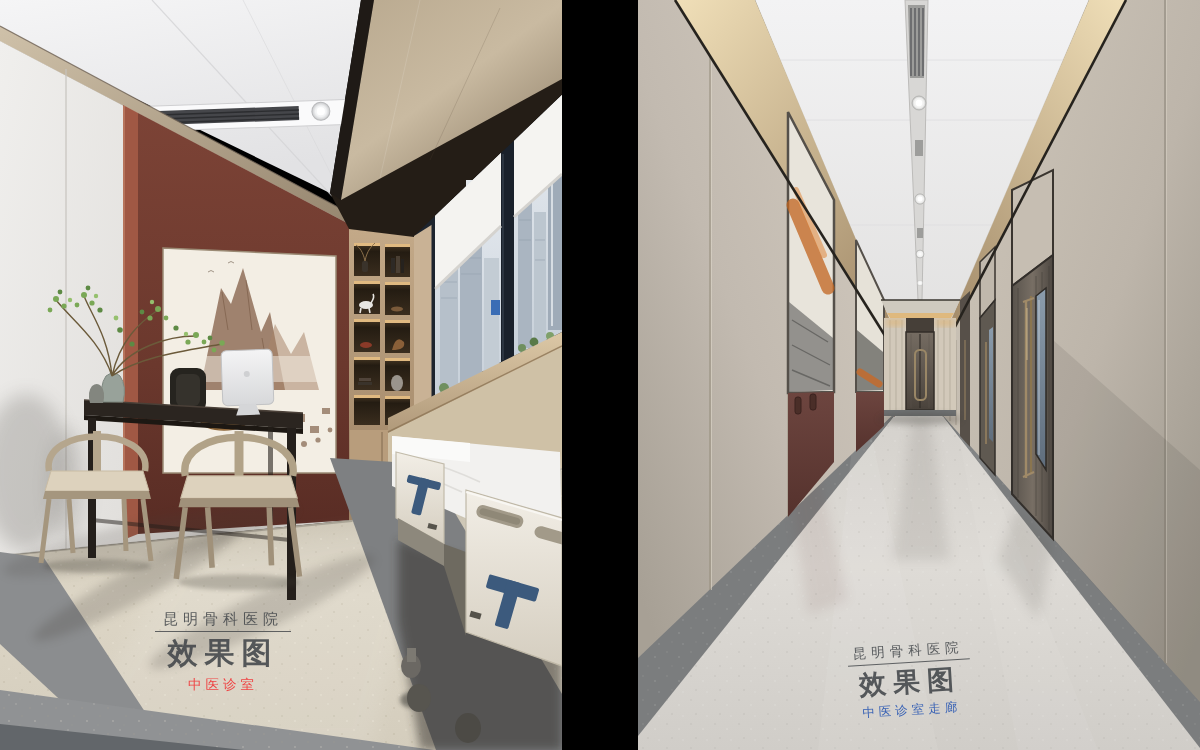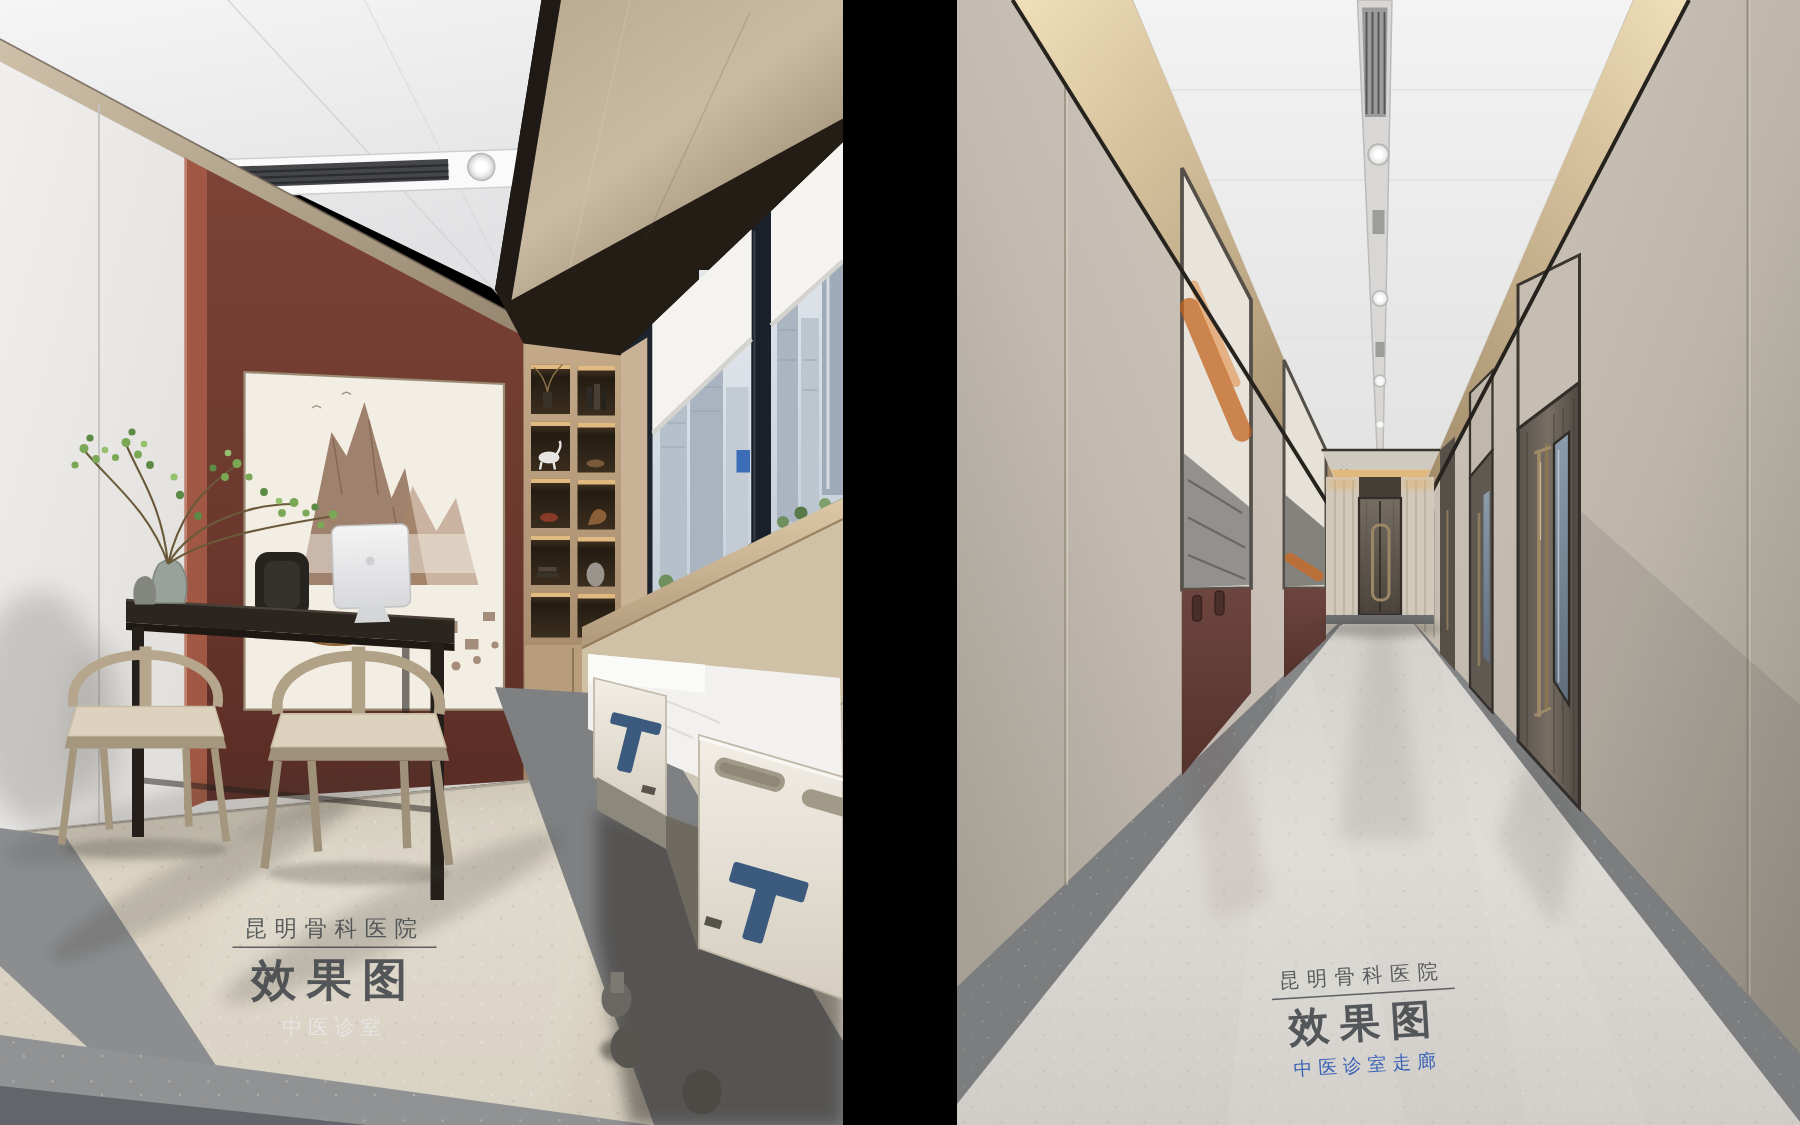--- a/index.html
+++ b/index.html
@@ -676,7 +676,7 @@
   <span class="hosp" style="color:#42464a">昆明骨科医院</span>
   <span class="rule"></span>
   <span class="big" style="color:#42464a">效果图</span>
-  <span class="sub" style="color:#e5e5e5">中医诊室</span>
+  <span class="sub" style="color:#ef4444">中医诊室</span>
 </div>
 
 <div id="wm-right" class="wm">

